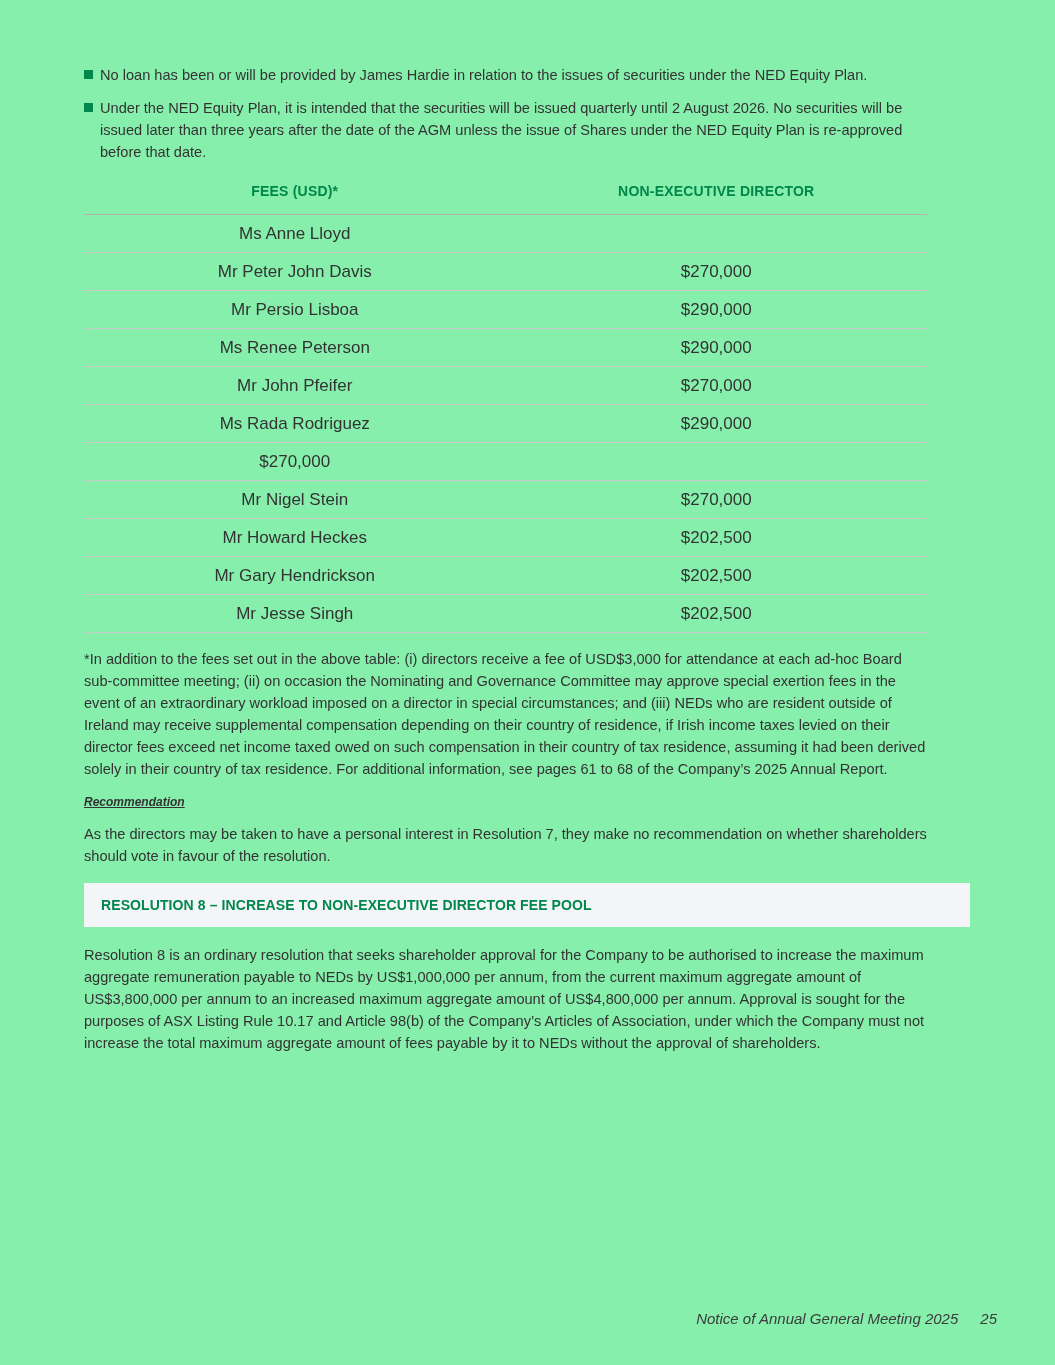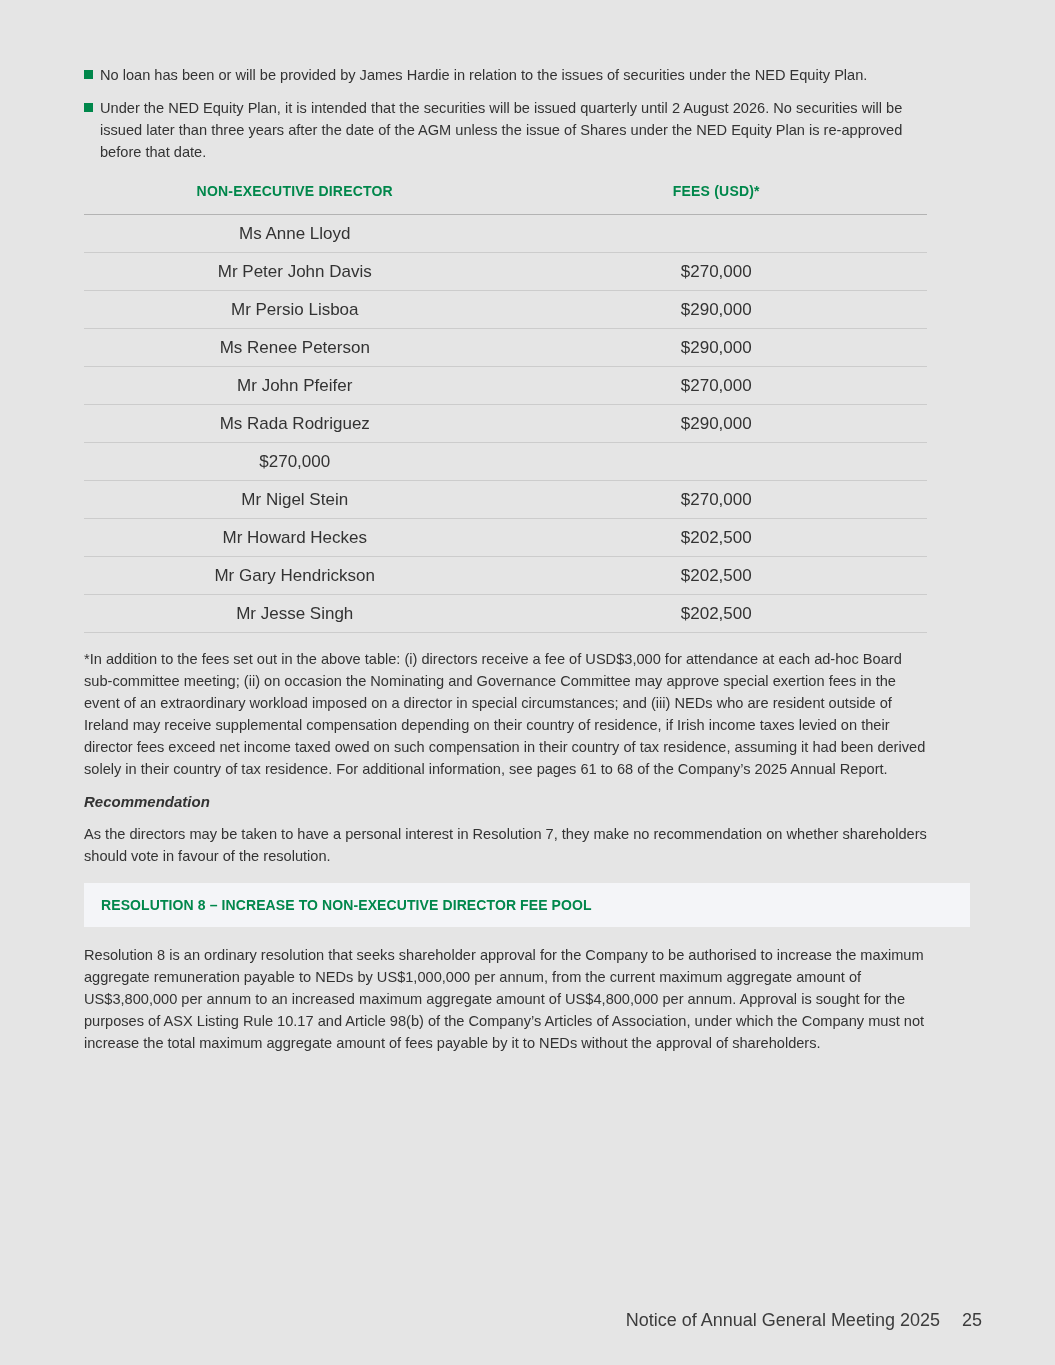--- a/index.html
+++ b/index.html
@@ -7,7 +7,7 @@
     position: relative;
     width: 1055px;
     height: 1365px;
-    background: #e5e5e5;
+    background: #86efac;
     font-family: "Liberation Sans", sans-serif;
     color: #333333;
     overflow: hidden;

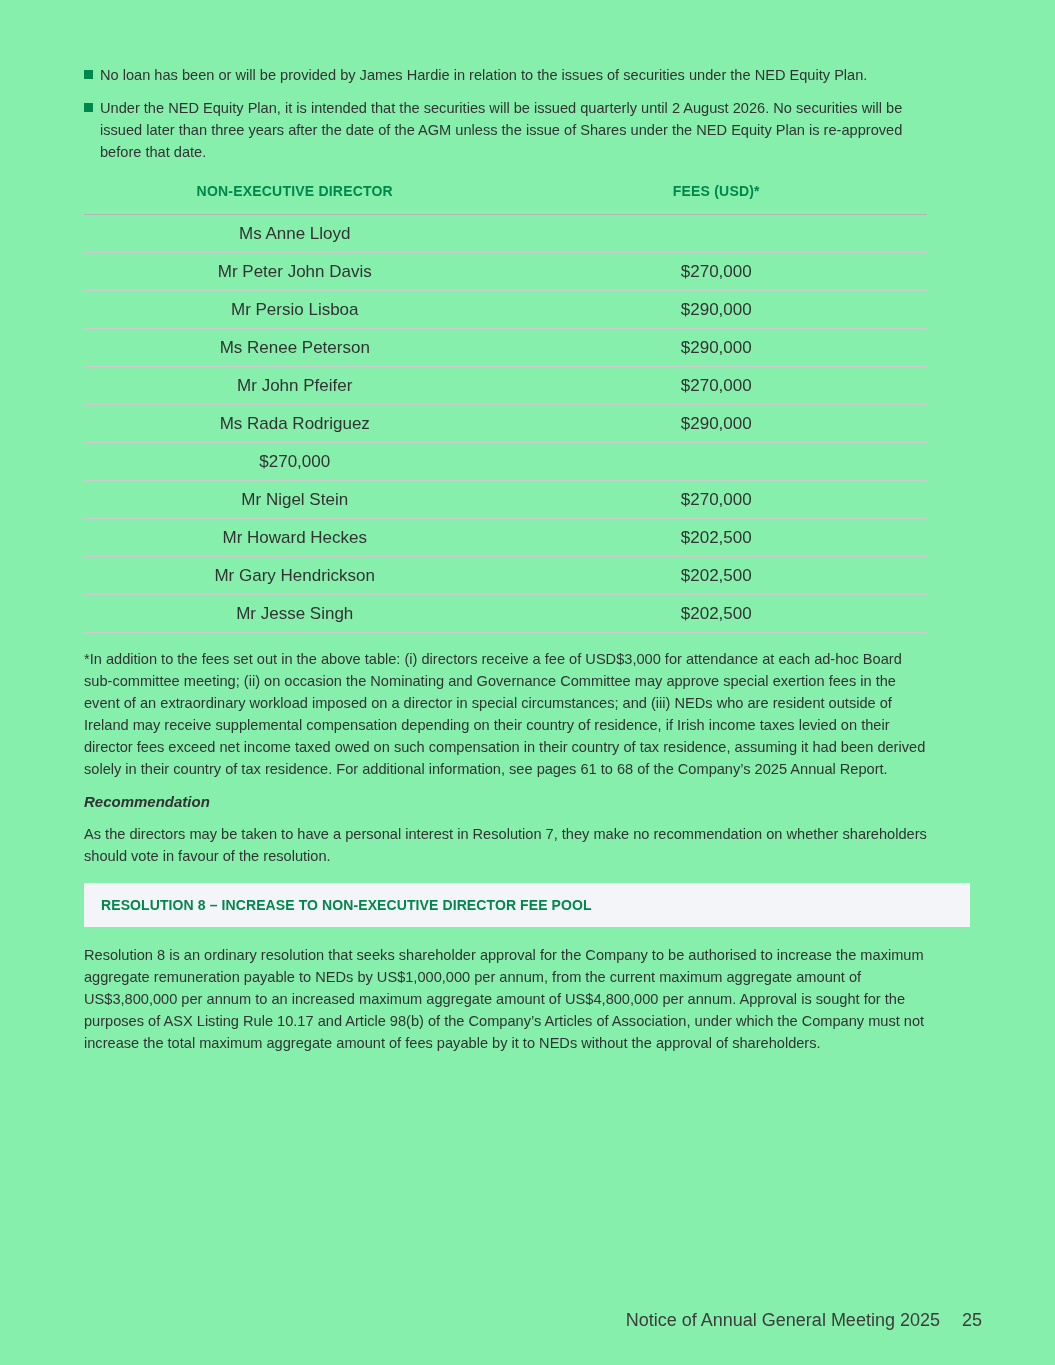--- a/index.html
+++ b/index.html
@@ -108,8 +108,8 @@
 
     <div class="fee-table">
       <div class="t-hdr">
+        <div class="cell">FEES (USD)*</div>
         <div class="cell">NON-EXECUTIVE DIRECTOR</div>
-        <div class="cell">FEES (USD)*</div>
       </div>
       <div class="t-row">
         <div class="cell">Ms Anne Lloyd</div>

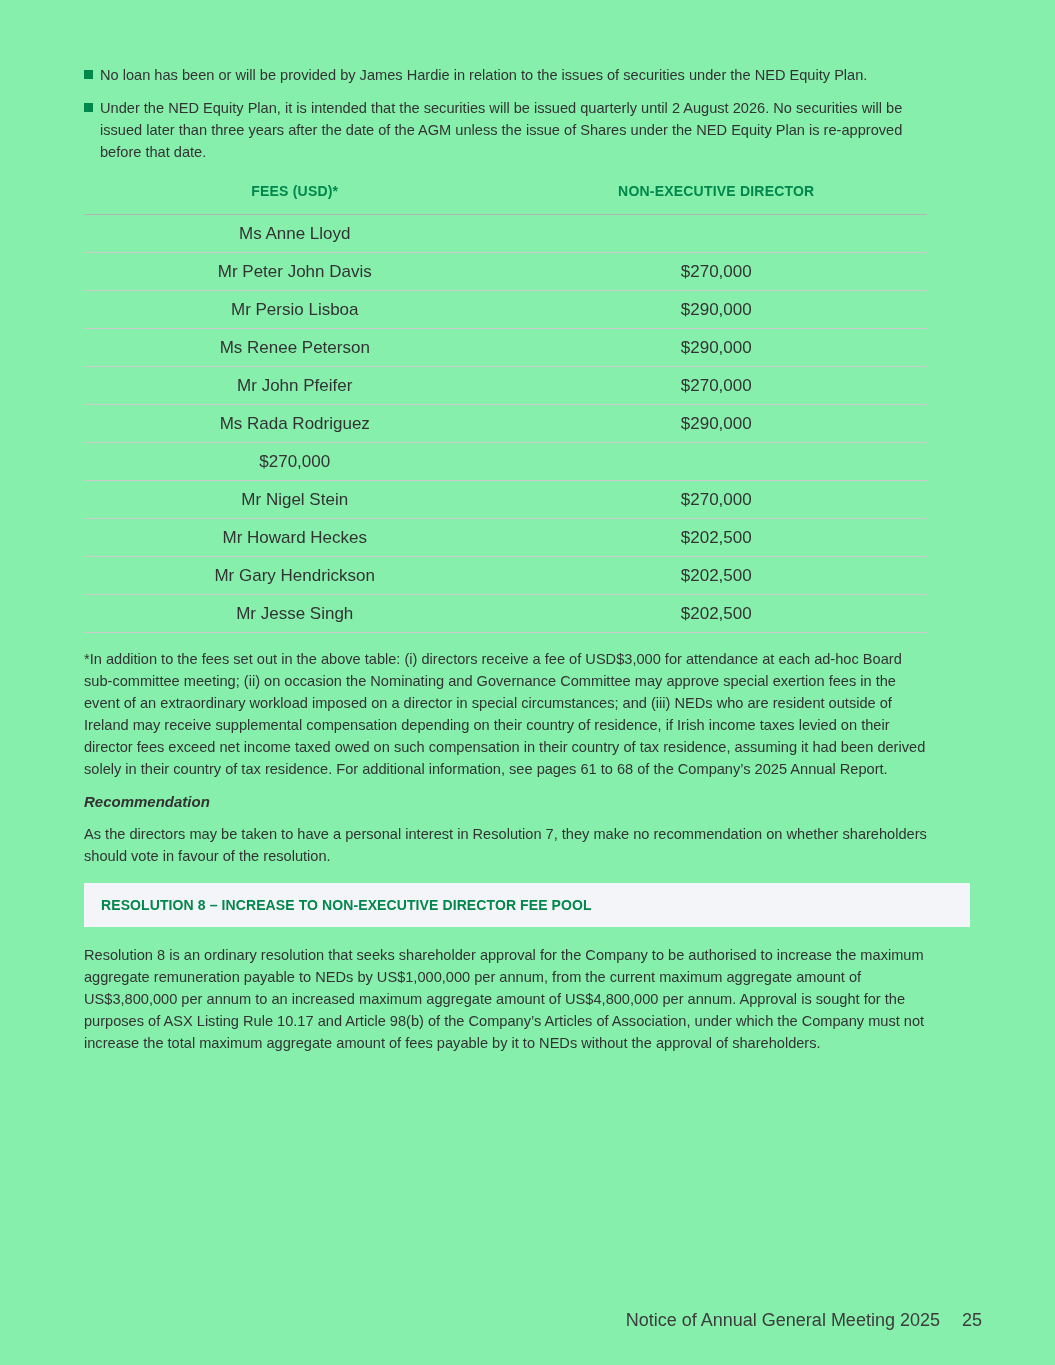--- a/index.html
+++ b/index.html
@@ -58,9 +58,10 @@
   .footnote { margin: 15px 0 0 0; }
   .rec-heading {
     margin: 11px 0 0 0;
-    font-size: 15px;
+    font-size: 12px;
     font-weight: bold;
     font-style: italic;
+    text-decoration: underline;
   }
   .body-para { margin: 10px 0 0 0; }
   

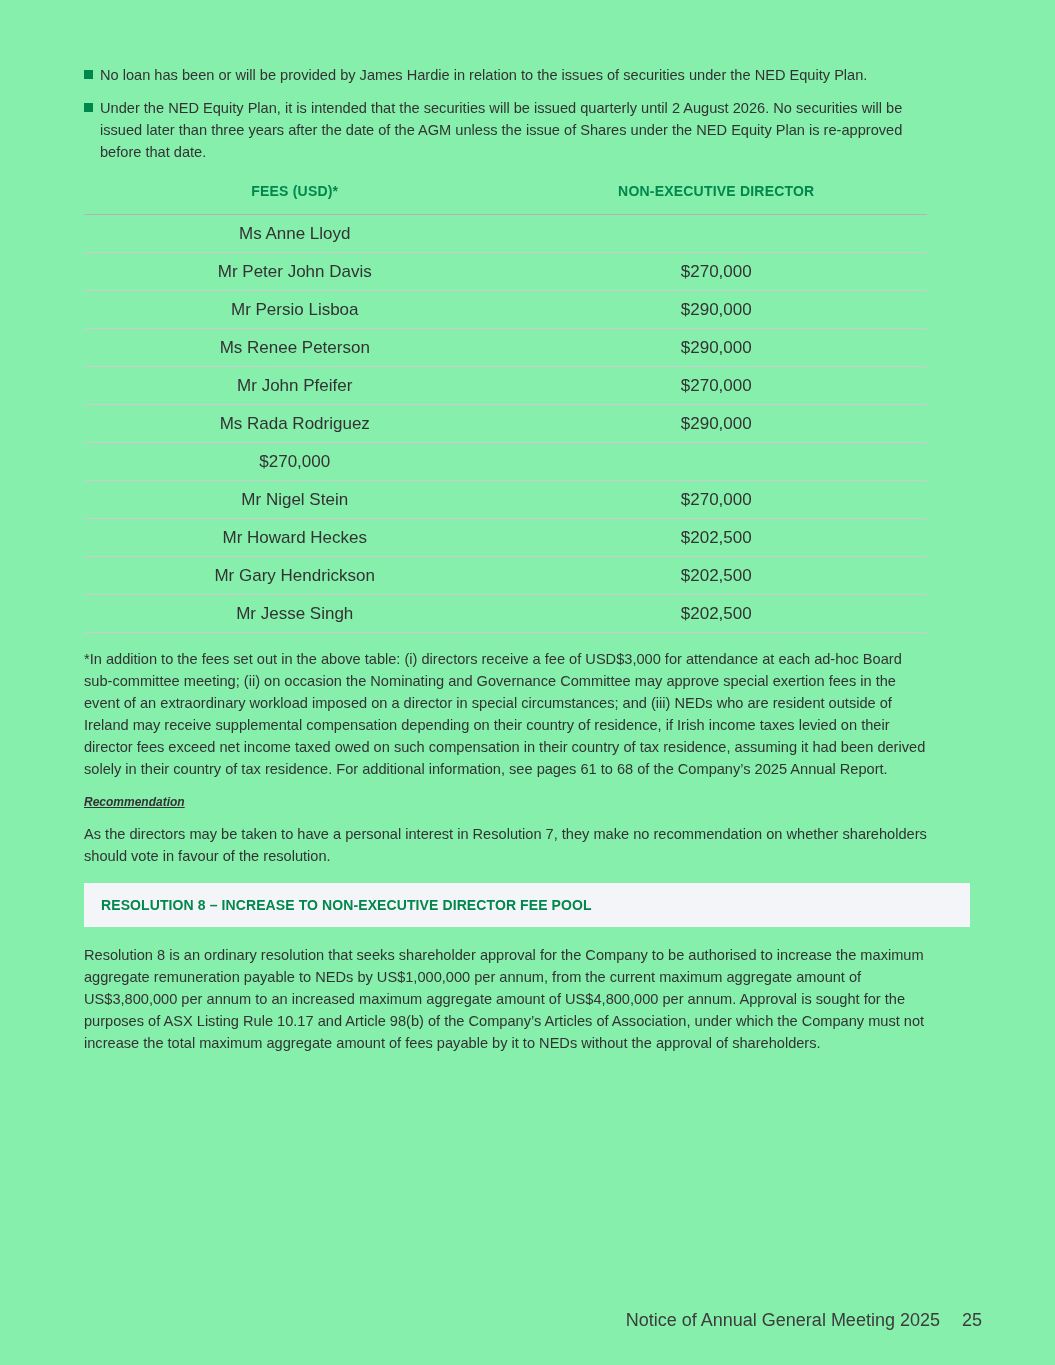--- a/index.html
+++ b/index.html
@@ -85,10 +85,11 @@
   
   .footer {
     position: absolute;
-    right: 73px;
+    right: 58px;
     top: 1310px;
-    font-size: 18px;
+    font-size: 15px;
     color: #3c3c3c;
+    font-style: italic;
   }
   .footer .pagenum { margin-left: 22px; }
 </style>

